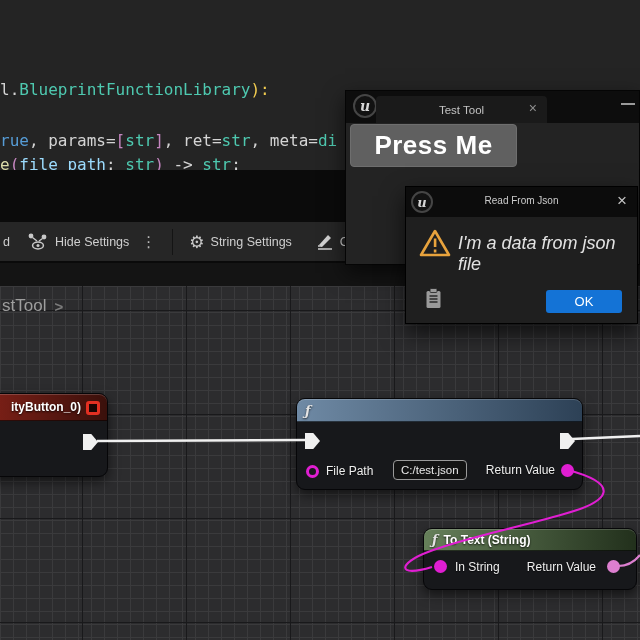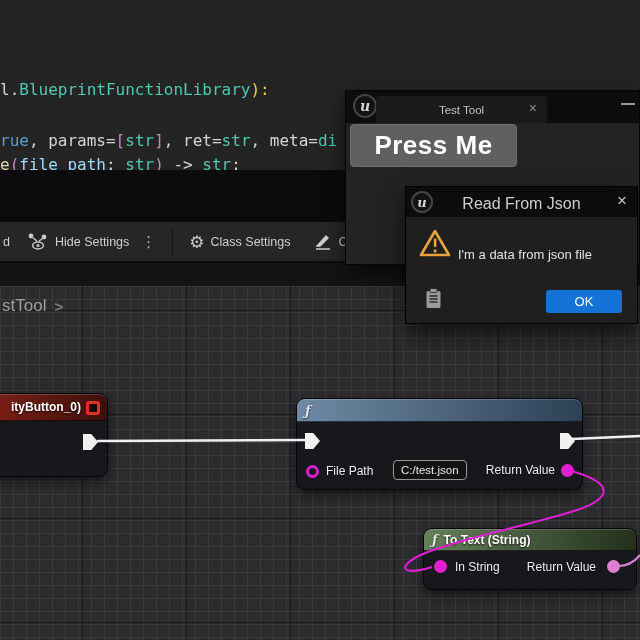--- a/index.html
+++ b/index.html
@@ -68,7 +68,7 @@
   .dlg { position:absolute; left:405px; top:186px; width:233px; height:138px; background:#1f1f1f; border:1px solid #000;
          box-shadow:0 10px 22px rgba(0,0,0,.65); }
   .dlg-titlebar { position:absolute; left:0; top:0; width:100%; height:30px; background:#0c0c0c; }
-  .dlg-title { position:absolute; left:0; top:8px; width:100%; text-align:center; color:#cdcdcd; font-size:16px; }
+  .dlg-title { position:absolute; left:0; top:8px; width:100%; text-align:center; color:#cdcdcd; font-size:10px; }
   .dlg-close { position:absolute; right:10px; top:4px; color:#c4c4c4; font-size:17px; }
   .dlg-msg { position:absolute; left:52px; top:60px; color:#e2e2e2; font-size:13px; }
   .ok-btn { position:absolute; left:140px; top:103px; width:76px; height:23px; background:#1473d6; border-radius:3px;

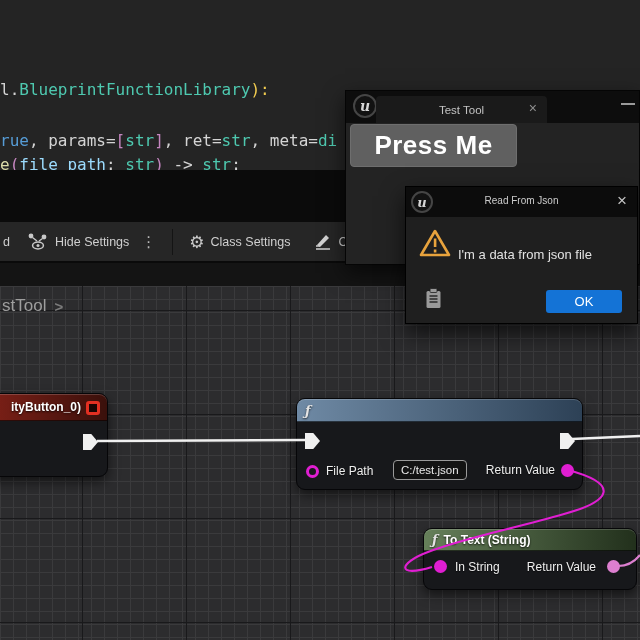--- a/index.html
+++ b/index.html
@@ -103,7 +103,7 @@
     <div class="tb-sep"></div>
     <div class="tb-item" style="margin-left:6px;">
       <span class="tb-gear">⚙</span>
-      <span>Class Settings</span>
+      <span>String Settings</span>
     </div>
     <div class="tb-item" style="margin-left:22px;">
       <svg class="icon-svg" width="20" height="18" viewBox="0 0 20 18">

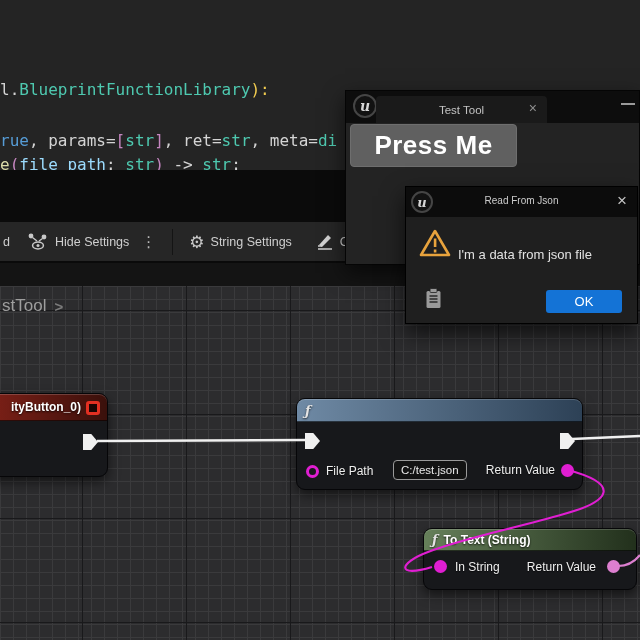--- a/index.html
+++ b/index.html
@@ -70,7 +70,7 @@
   .dlg-titlebar { position:absolute; left:0; top:0; width:100%; height:30px; background:#0c0c0c; }
   .dlg-title { position:absolute; left:0; top:8px; width:100%; text-align:center; color:#cdcdcd; font-size:10px; }
   .dlg-close { position:absolute; right:10px; top:4px; color:#c4c4c4; font-size:17px; }
-  .dlg-msg { position:absolute; left:52px; top:60px; color:#e2e2e2; font-size:13px; }
+  .dlg-msg { position:absolute; left:52px; top:46px; color:#e2e2e2; font-size:18px;font-style:italic; }
   .ok-btn { position:absolute; left:140px; top:103px; width:76px; height:23px; background:#1473d6; border-radius:3px;
             display:flex; align-items:center; justify-content:center; color:#fff; font-size:13px; }
   .icon-svg { display:block; }

